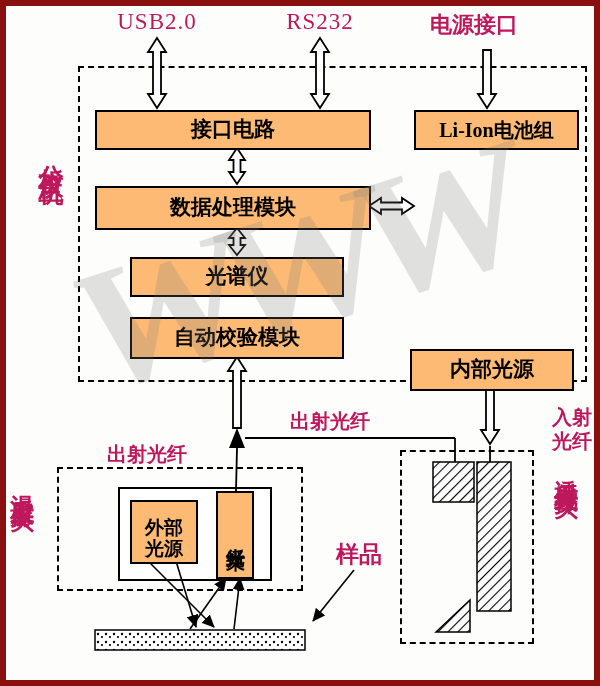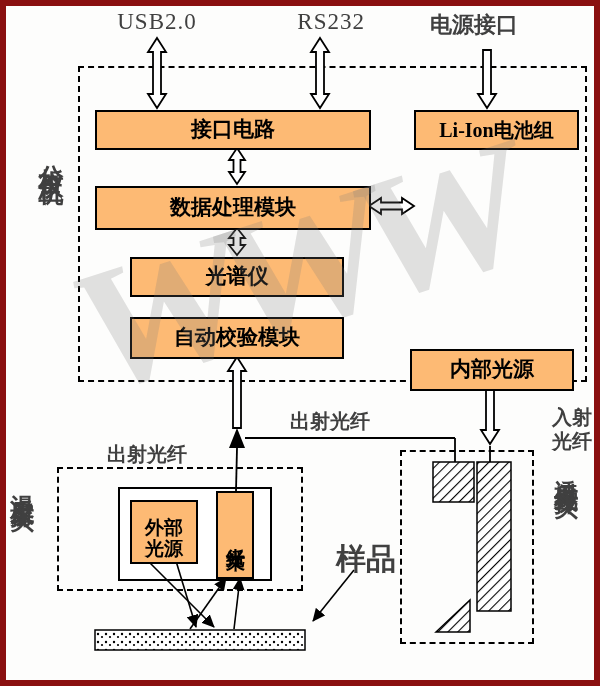--- a/index.html
+++ b/index.html
@@ -16,7 +16,7 @@
     display:flex;align-items:center;justify-content:center;
     font-weight:bold;font-size:21px;color:#000;text-align:center;line-height:1.1;
   }
-  .lbl{position:absolute;z-index:6;color:#404040;font-weight:bold;line-height:1.18;}
+  .lbl{position:absolute;z-index:6;color:#be185d;font-weight:bold;line-height:1.18;}
   .latin{font-weight:normal;font-size:23px;letter-spacing:1px;}
   .vtext{writing-mode:vertical-rl;text-orientation:upright;letter-spacing:4px;}
   #watermark{

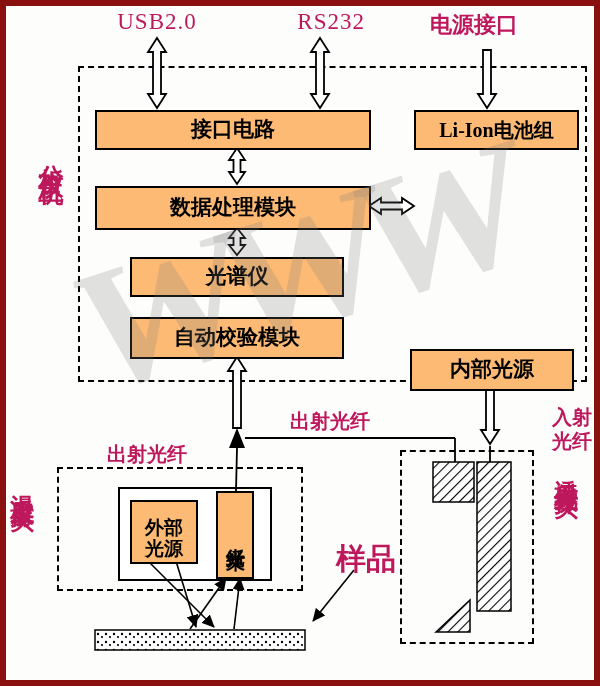--- a/index.html
+++ b/index.html
@@ -108,7 +108,7 @@
   </div>
 
   <div class="lbl latin" style="left:105px;top:8px;width:104px;text-align:center;">USB2.0</div>
-  <div class="lbl latin" style="left:275px;top:8px;width:90px;text-align:right;">RS232</div>
+  <div class="lbl latin" style="left:275px;top:8px;width:90px;text-align:center;">RS232</div>
   <div class="lbl" style="left:430px;top:12px;width:116px;font-size:22px;">电源接口</div>
 
   <div class="lbl vtext" style="left:36px;top:145px;font-size:25px;">分析仪主机</div>

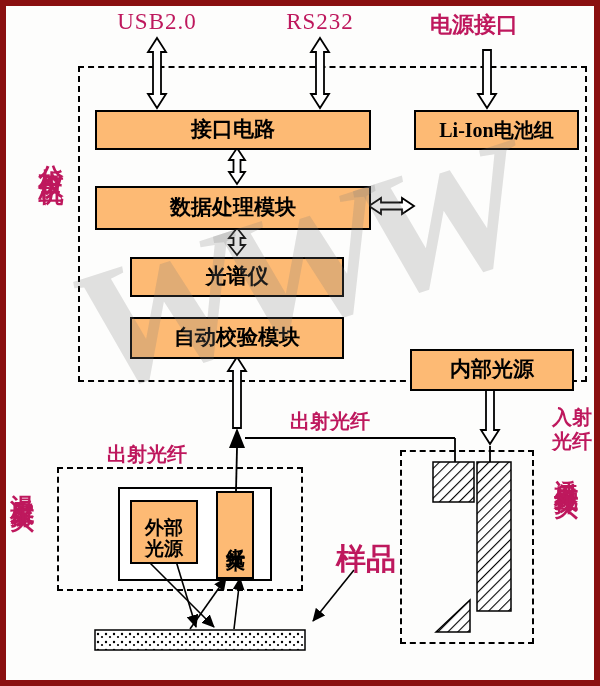--- a/index.html
+++ b/index.html
@@ -121,7 +121,7 @@
   <div class="lbl vtext" style="left:552px;top:460px;font-size:24px;letter-spacing:3px;">透射光纤探头</div>
 
 
-  <div class="lbl" style="left:336px;top:541px;font-size:30px;">样品</div>
+  <div class="lbl" style="left:336px;top:541px;font-size:23px;">样品</div>
 
   <div id="watermark">WWW</div>
 

